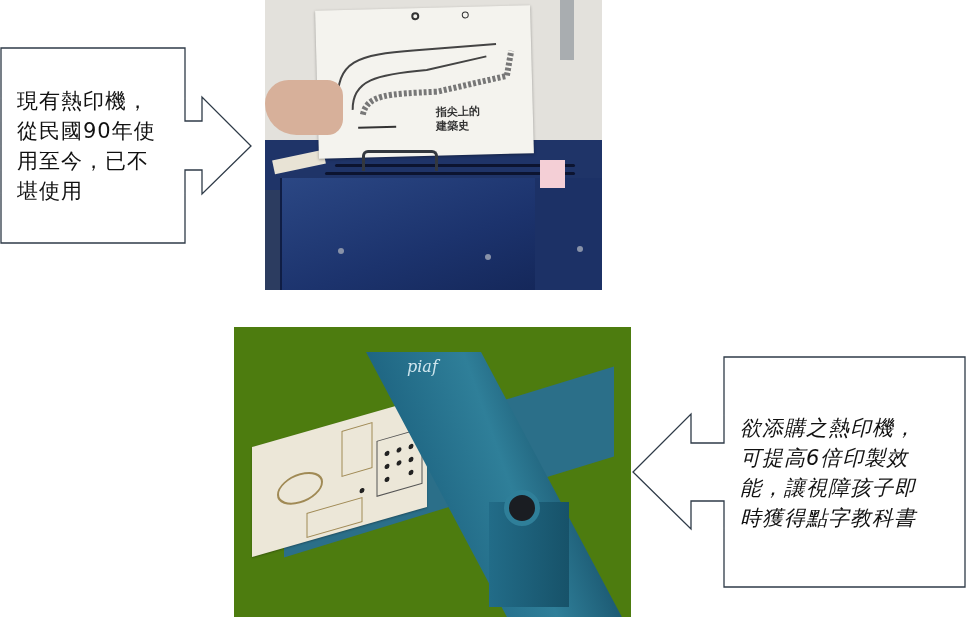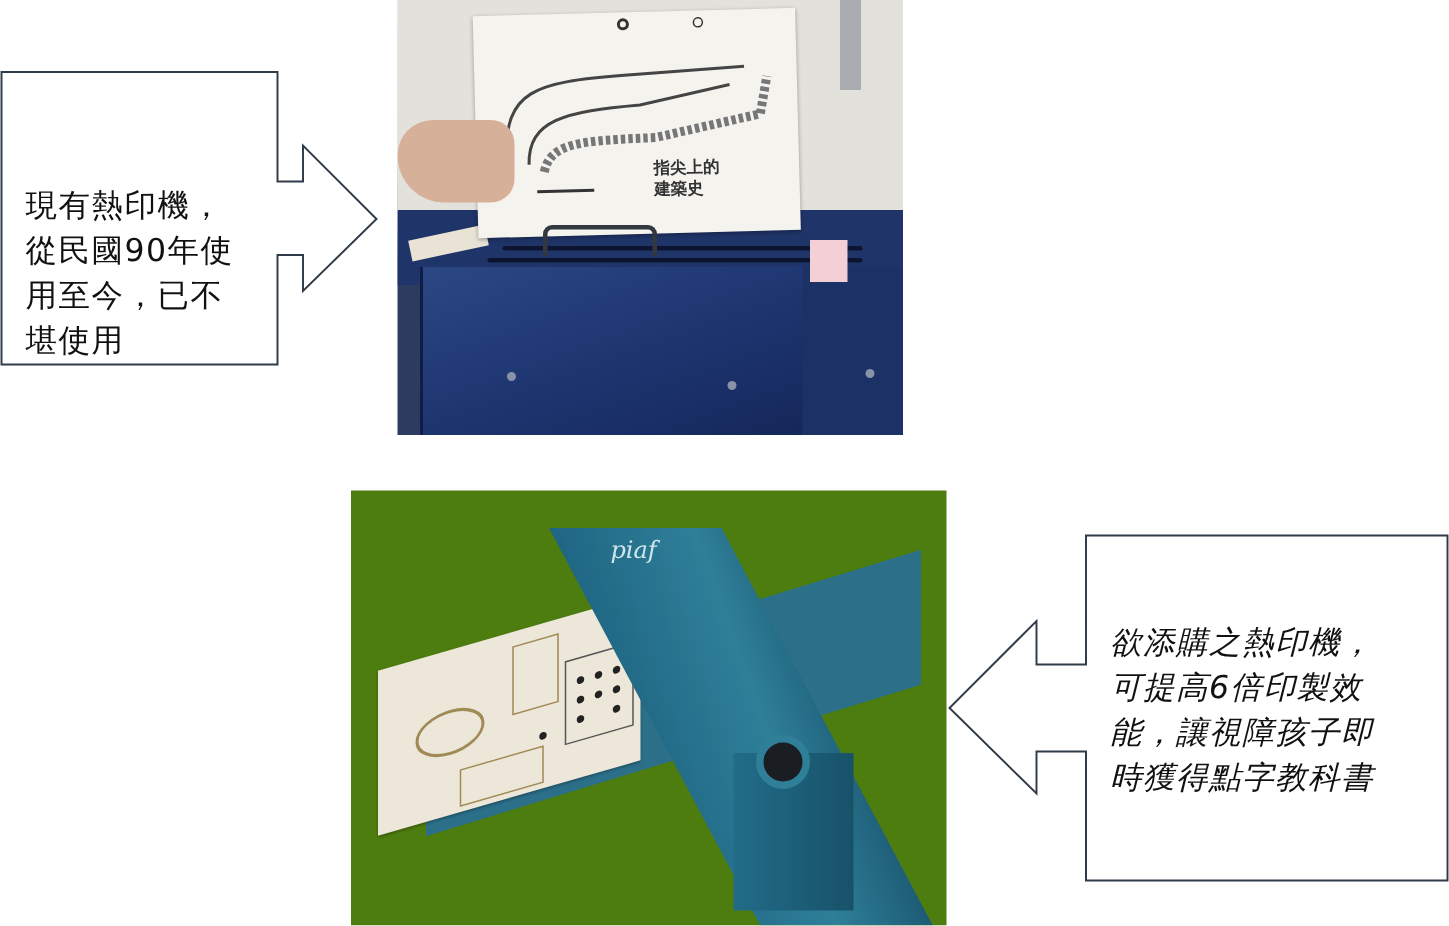--- a/index.html
+++ b/index.html
@@ -54,7 +54,7 @@
   <path d="M724,357 L965,357 L965,587 L724,587 L724,501 L691,501 L691,529 L633,472 L691,414 L691,443 L724,443 Z" fill="#ffffff" stroke="#2f3b48" stroke-width="1.3"></path>
 </svg>
 
-<div class="callout-text" style="left:17px; top:86px; width:165px;margin-top:36px;">現有熱印機，
+<div class="callout-text" style="left:17px; top:86px; width:165px;">現有熱印機，
 從民國90年使
 用至今，已不
 堪使用</div>

